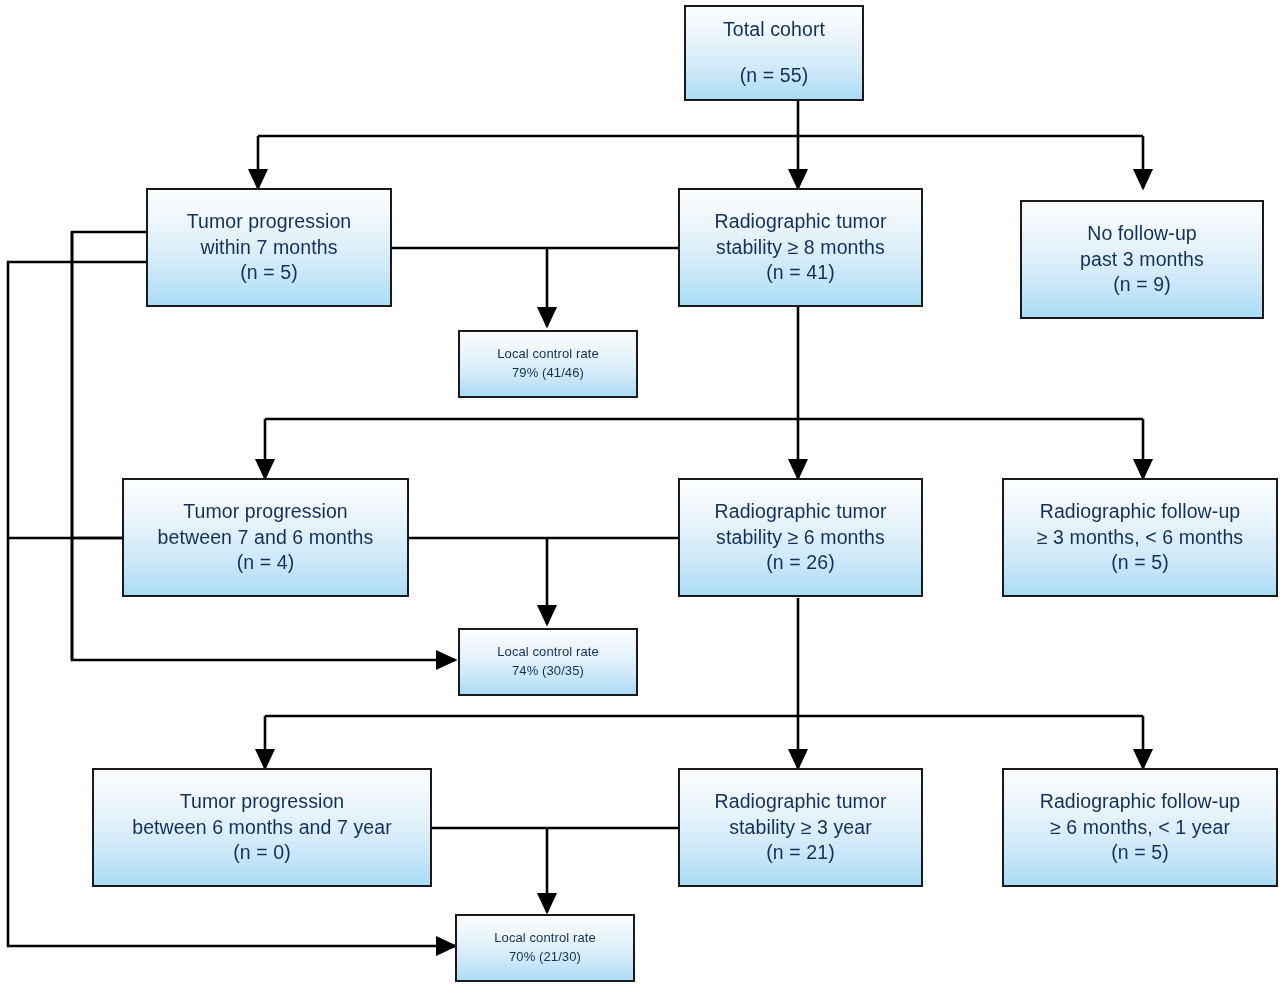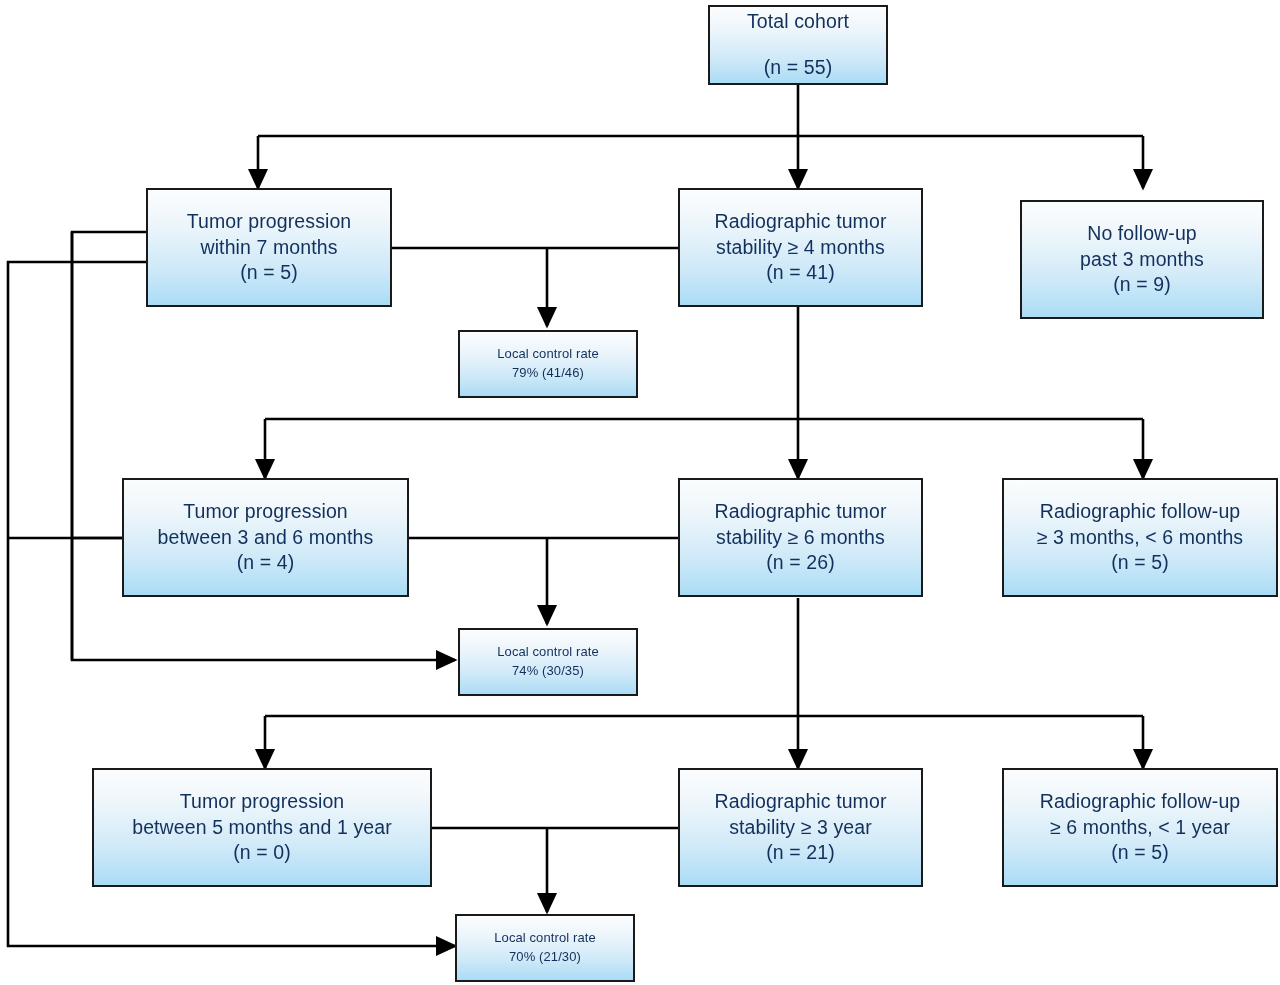--- a/index.html
+++ b/index.html
@@ -105,7 +105,7 @@
     </g>
   </svg>
 
-  <div class="node big" style="left:708px; top:5px; width:180px; height:80px;gap:20px;">
+  <div class="node big" style="left:684px; top:5px; width:180px; height:96px;gap:20px;">
     <span class="line">Total cohort</span>
     <span class="line">(n = 55)</span>
   </div>

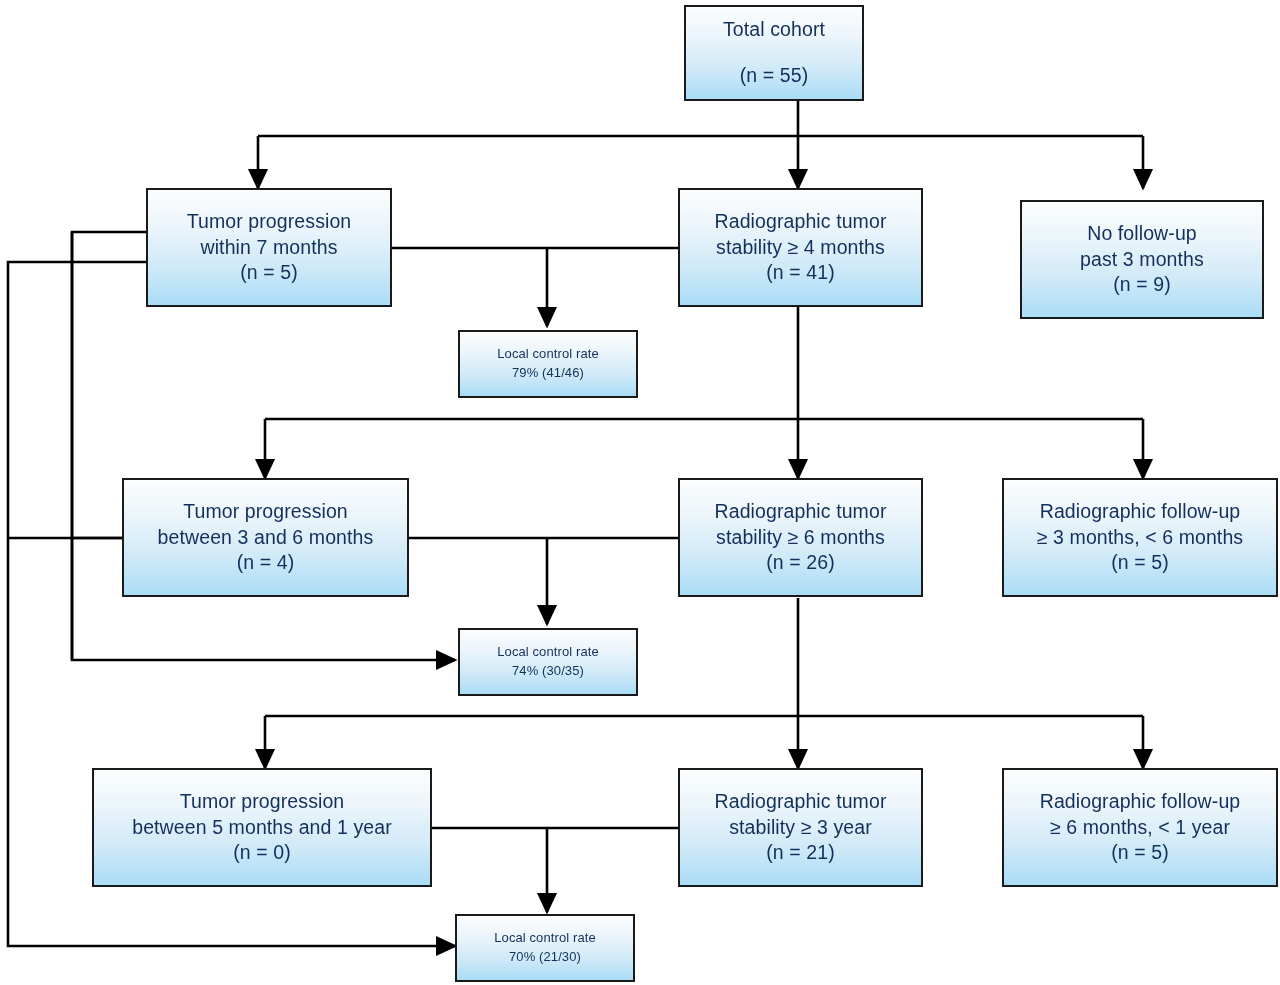--- a/index.html
+++ b/index.html
@@ -118,7 +118,7 @@
 
   <div class="node big" style="left:678px; top:188px; width:245px; height:119px;">
     <span class="line">Radiographic tumor</span>
-    <span class="line">stability ≥ 4 months</span>
+    <span class="line">stability ≥ 8 months</span>
     <span class="line">(n = 41)</span>
   </div>
 

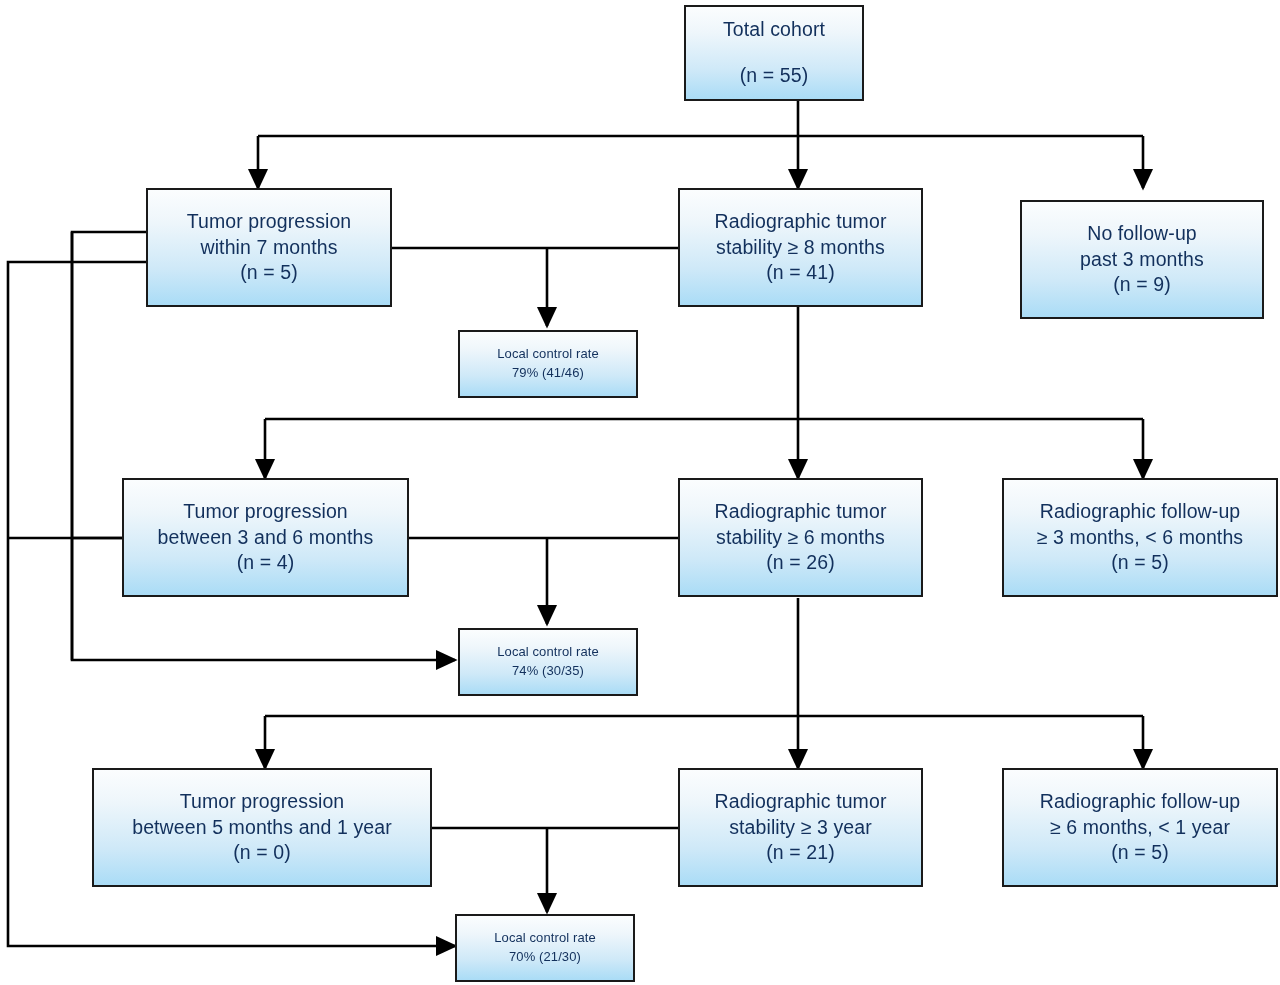--- a/index.html
+++ b/index.html
@@ -135,7 +135,7 @@
 
   <div class="node big" style="left:122px; top:478px; width:287px; height:119px;">
     <span class="line">Tumor progression</span>
-    <span class="line">between 3 and 6 months</span>
+    <span class="line">between 7 and 6 months</span>
     <span class="line">(n = 4)</span>
   </div>
 

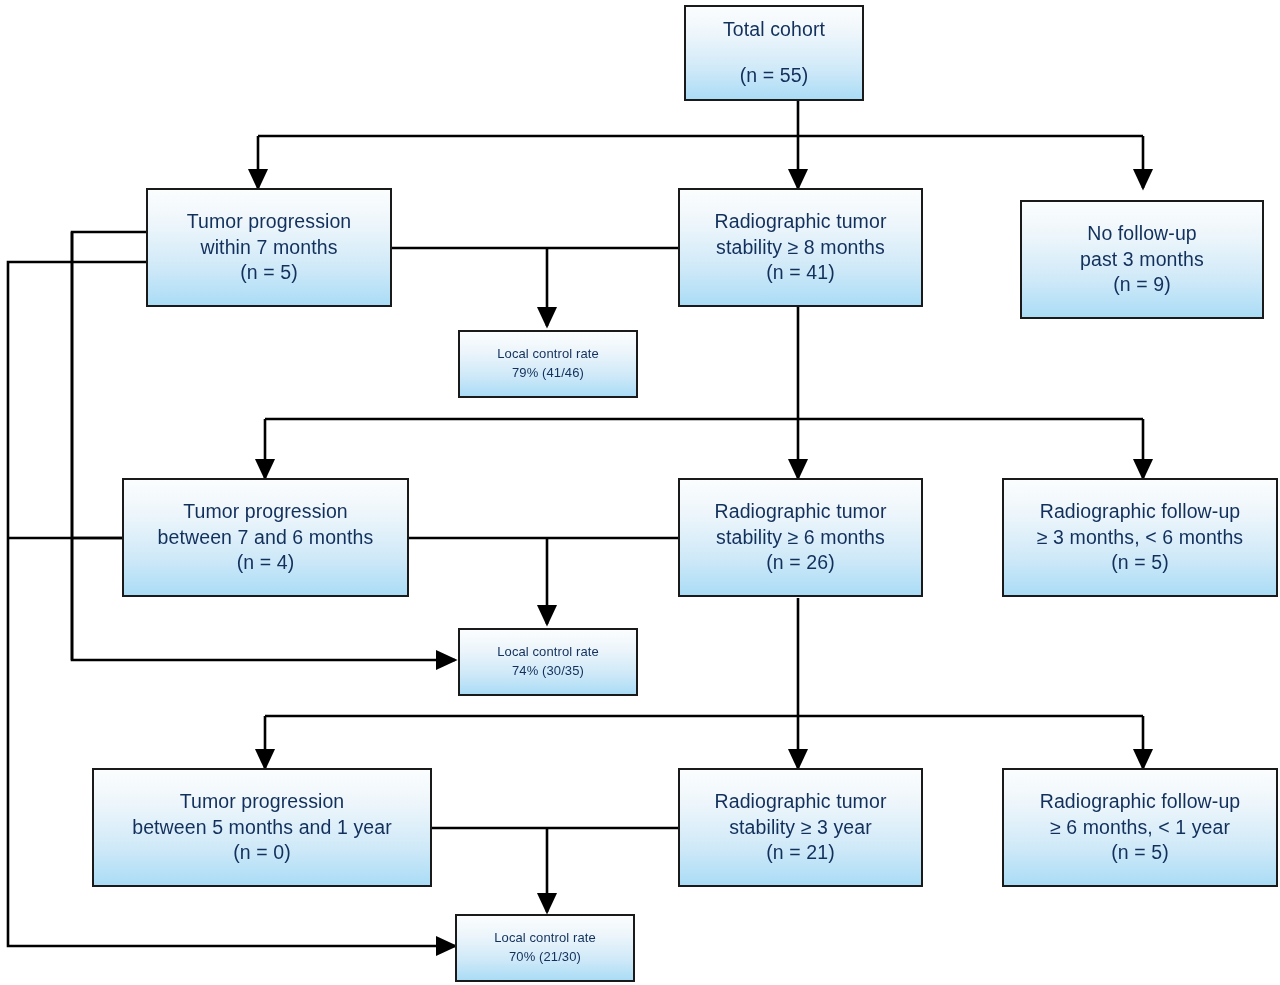--- a/index.html
+++ b/index.html
@@ -158,7 +158,7 @@
 
   <div class="node big" style="left:92px; top:768px; width:340px; height:119px;">
     <span class="line">Tumor progression</span>
-    <span class="line">between 5 months and 1 year</span>
+    <span class="line">between 6 months and 7 year</span>
     <span class="line">(n = 0)</span>
   </div>
 

